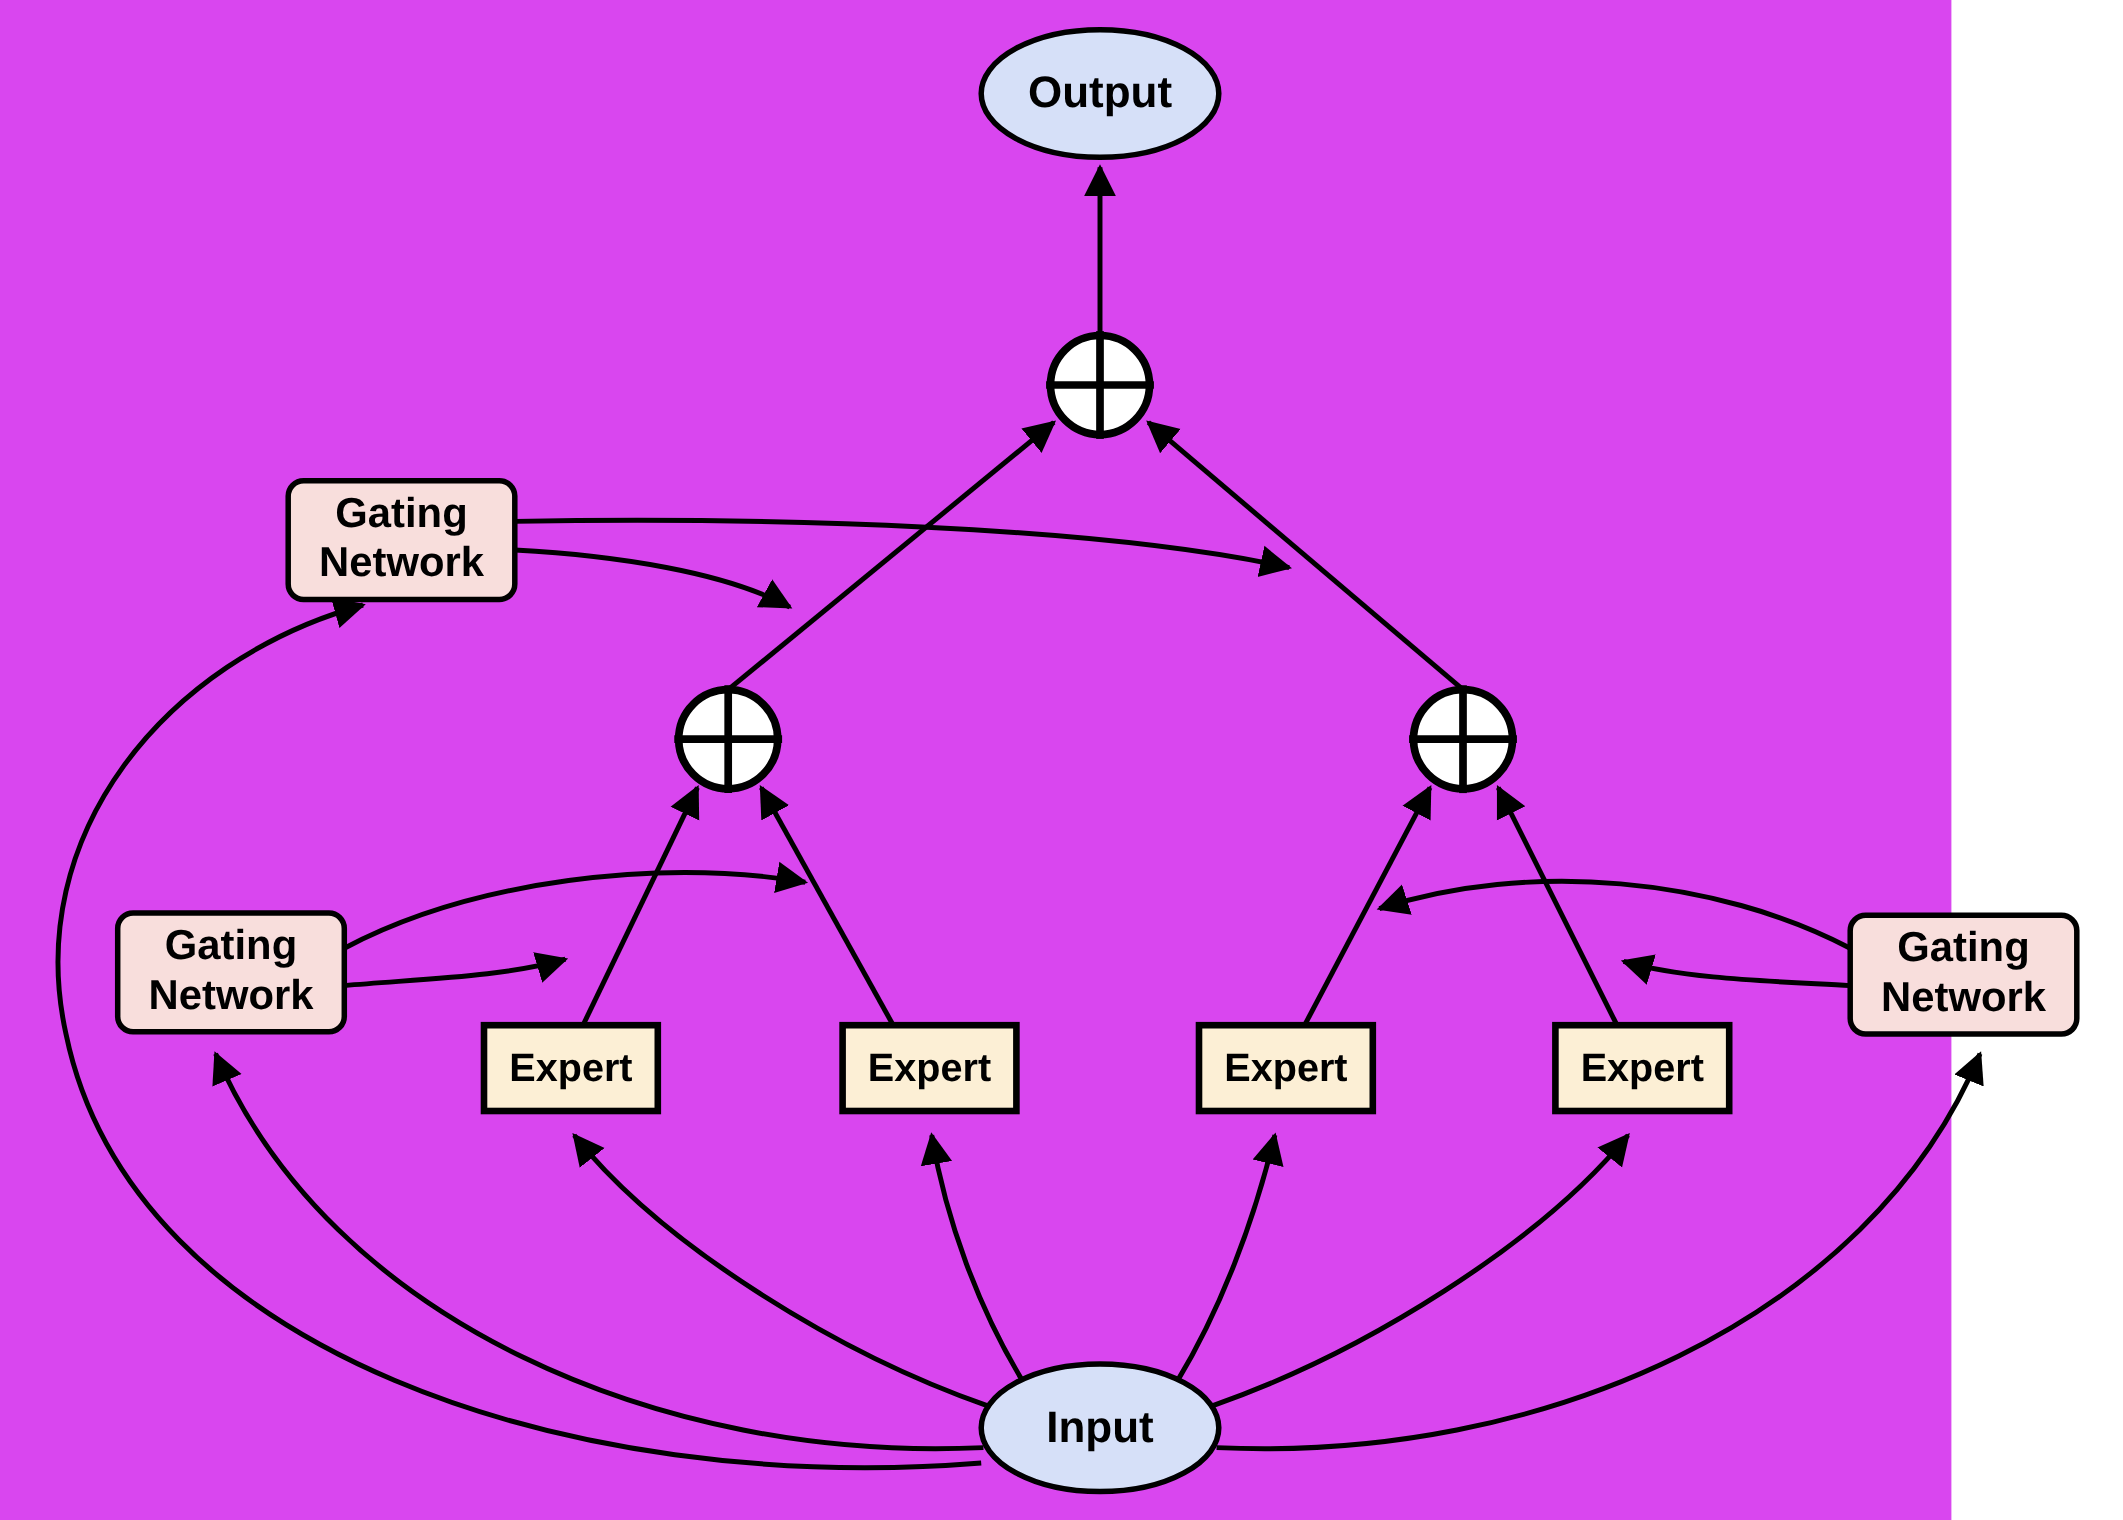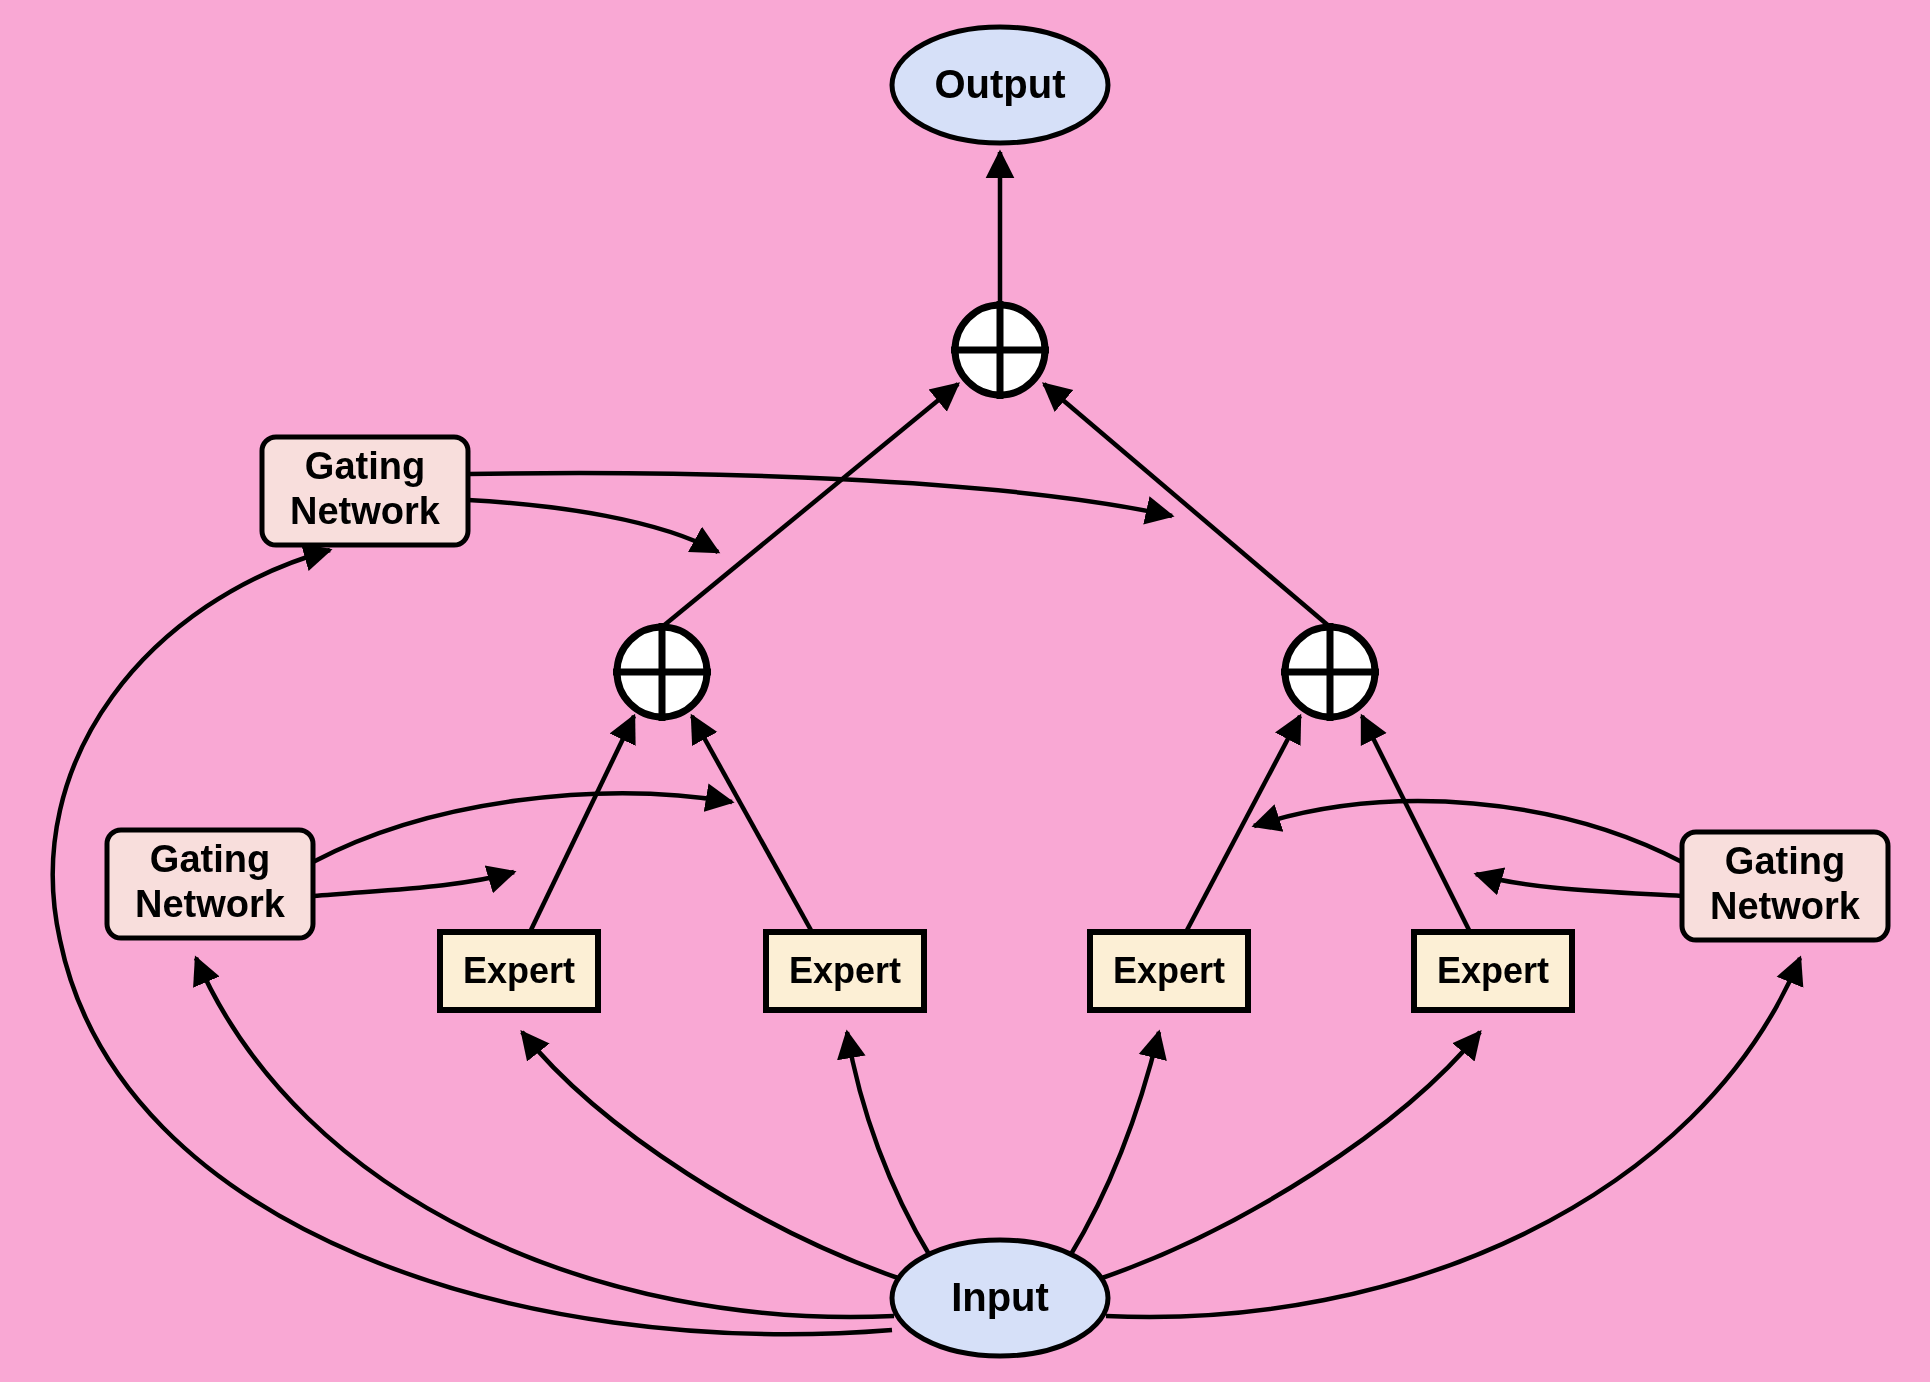--- a/index.html
+++ b/index.html
@@ -15,9 +15,9 @@
   }
   #diagram-root {
     position: relative;
-    width: 1930px;
+    width: 1774px;
     height: 1382px;
-    background: #f9a8d4;
+    background: #d946ef;
   }
   svg#graph {
     display: block;

